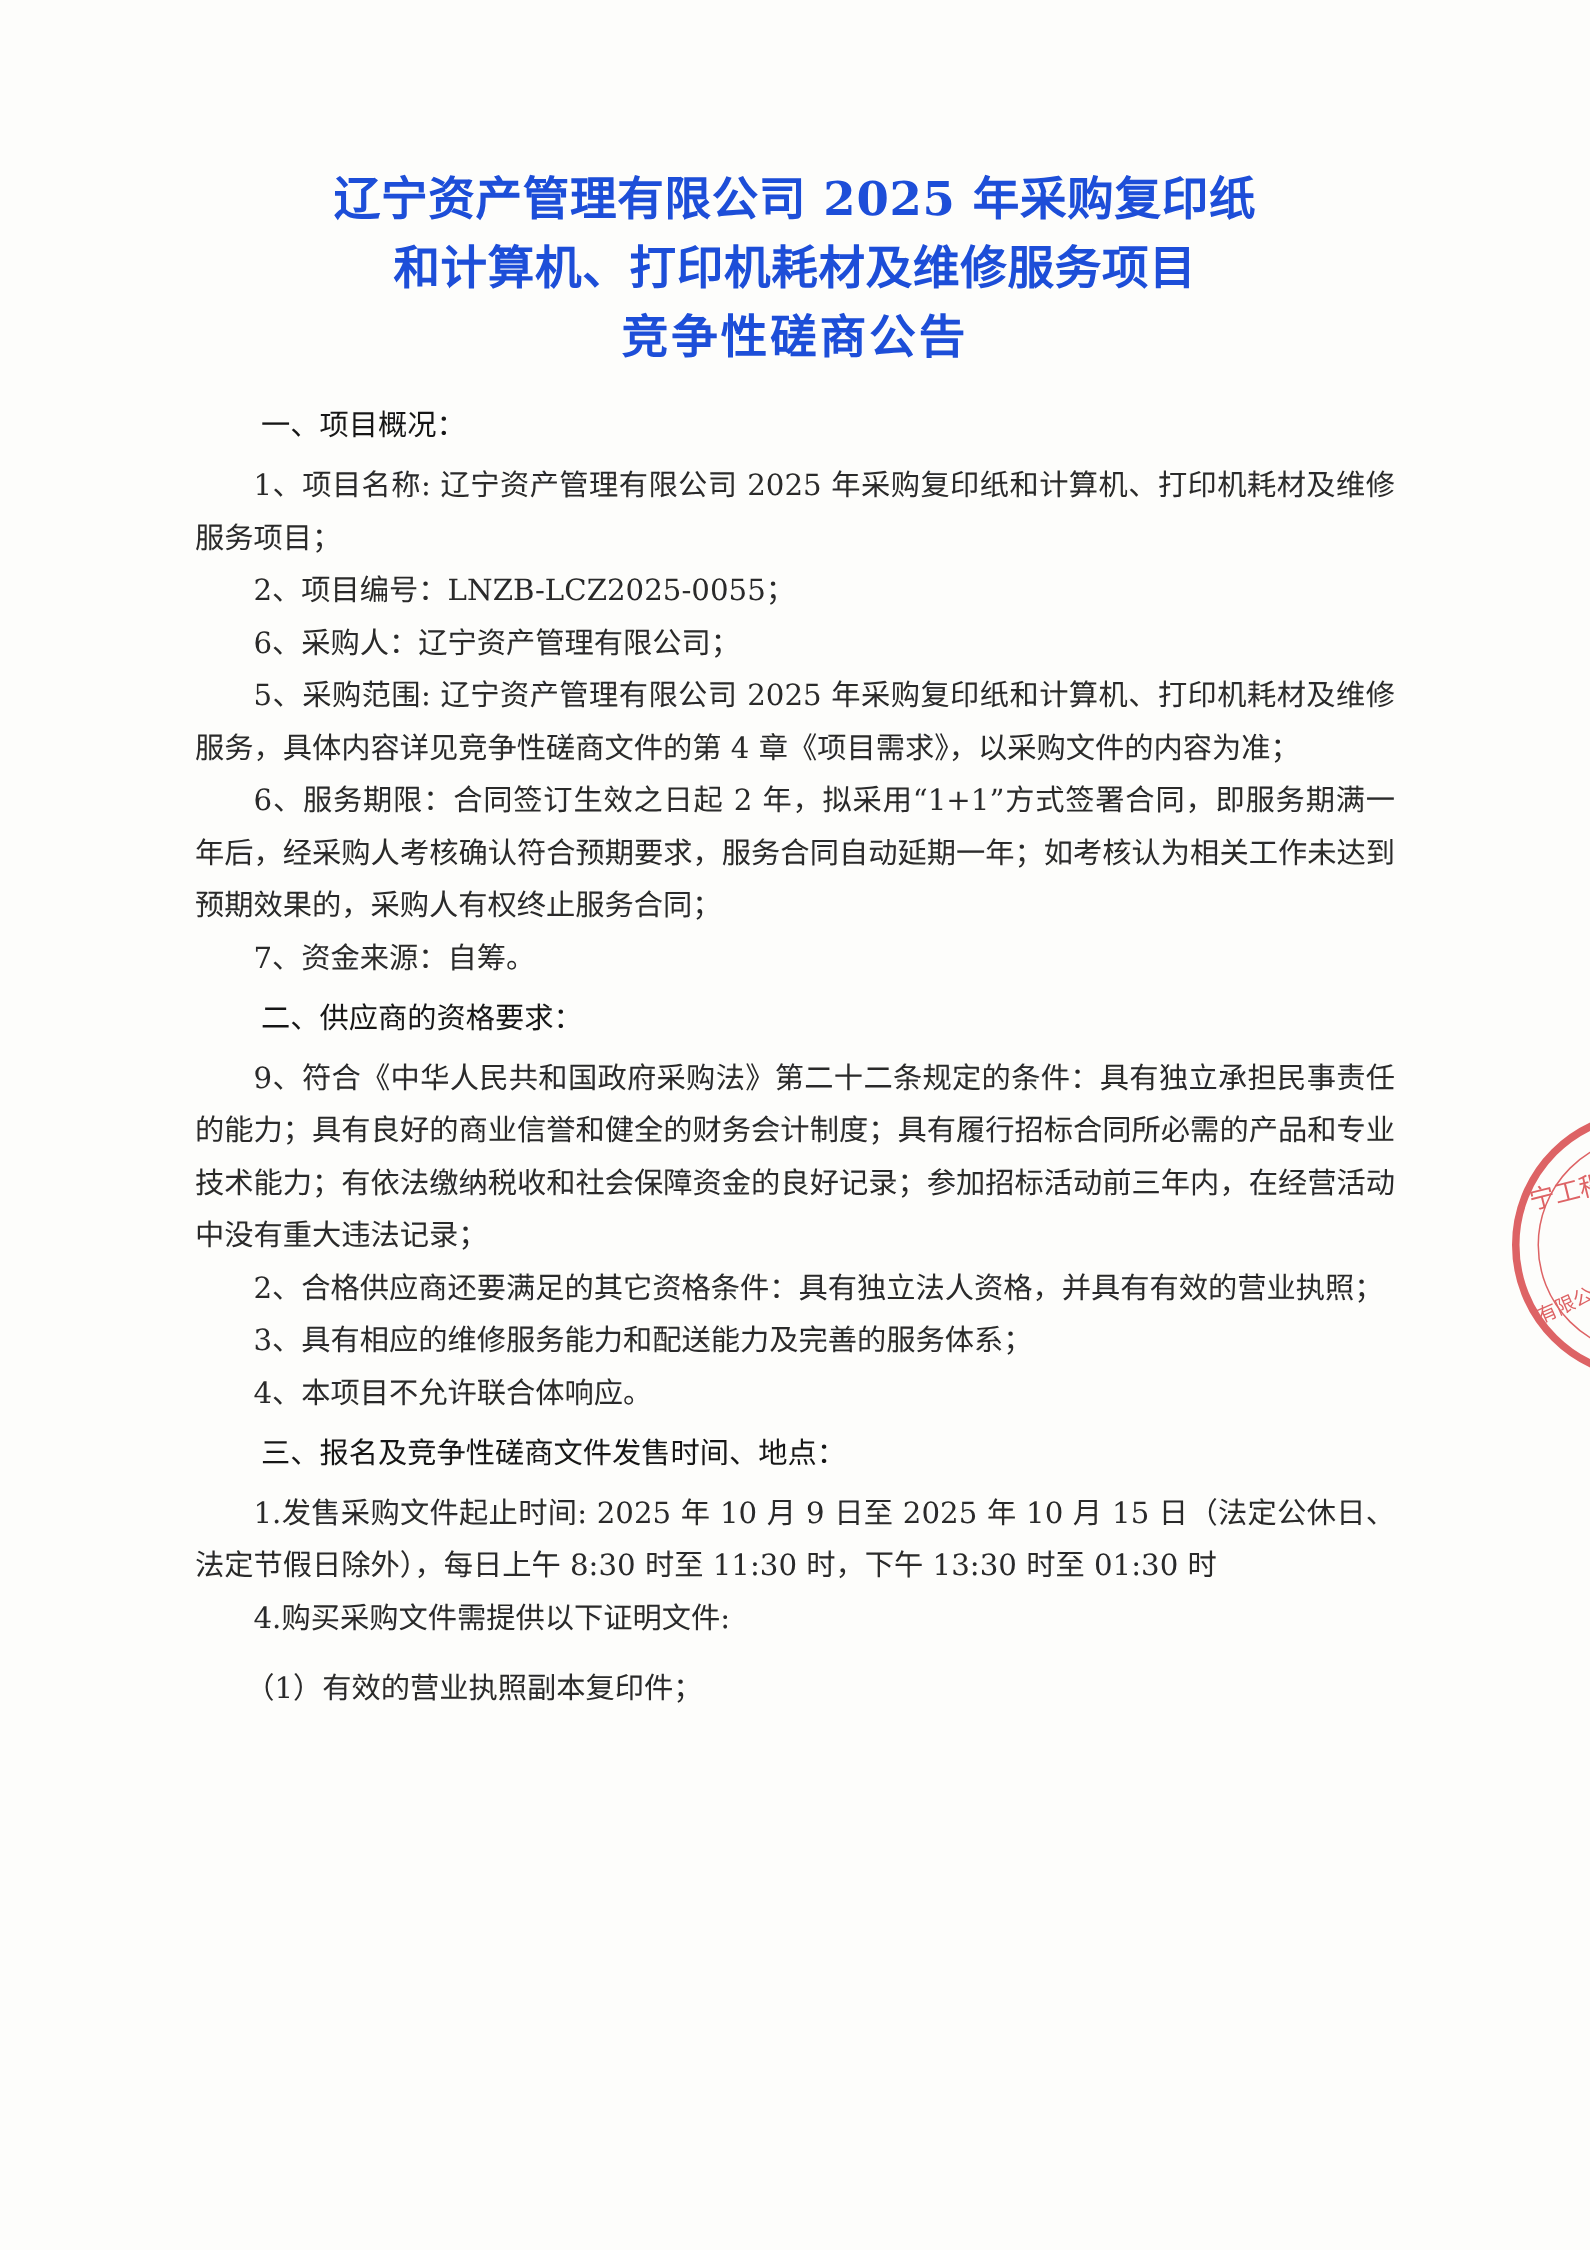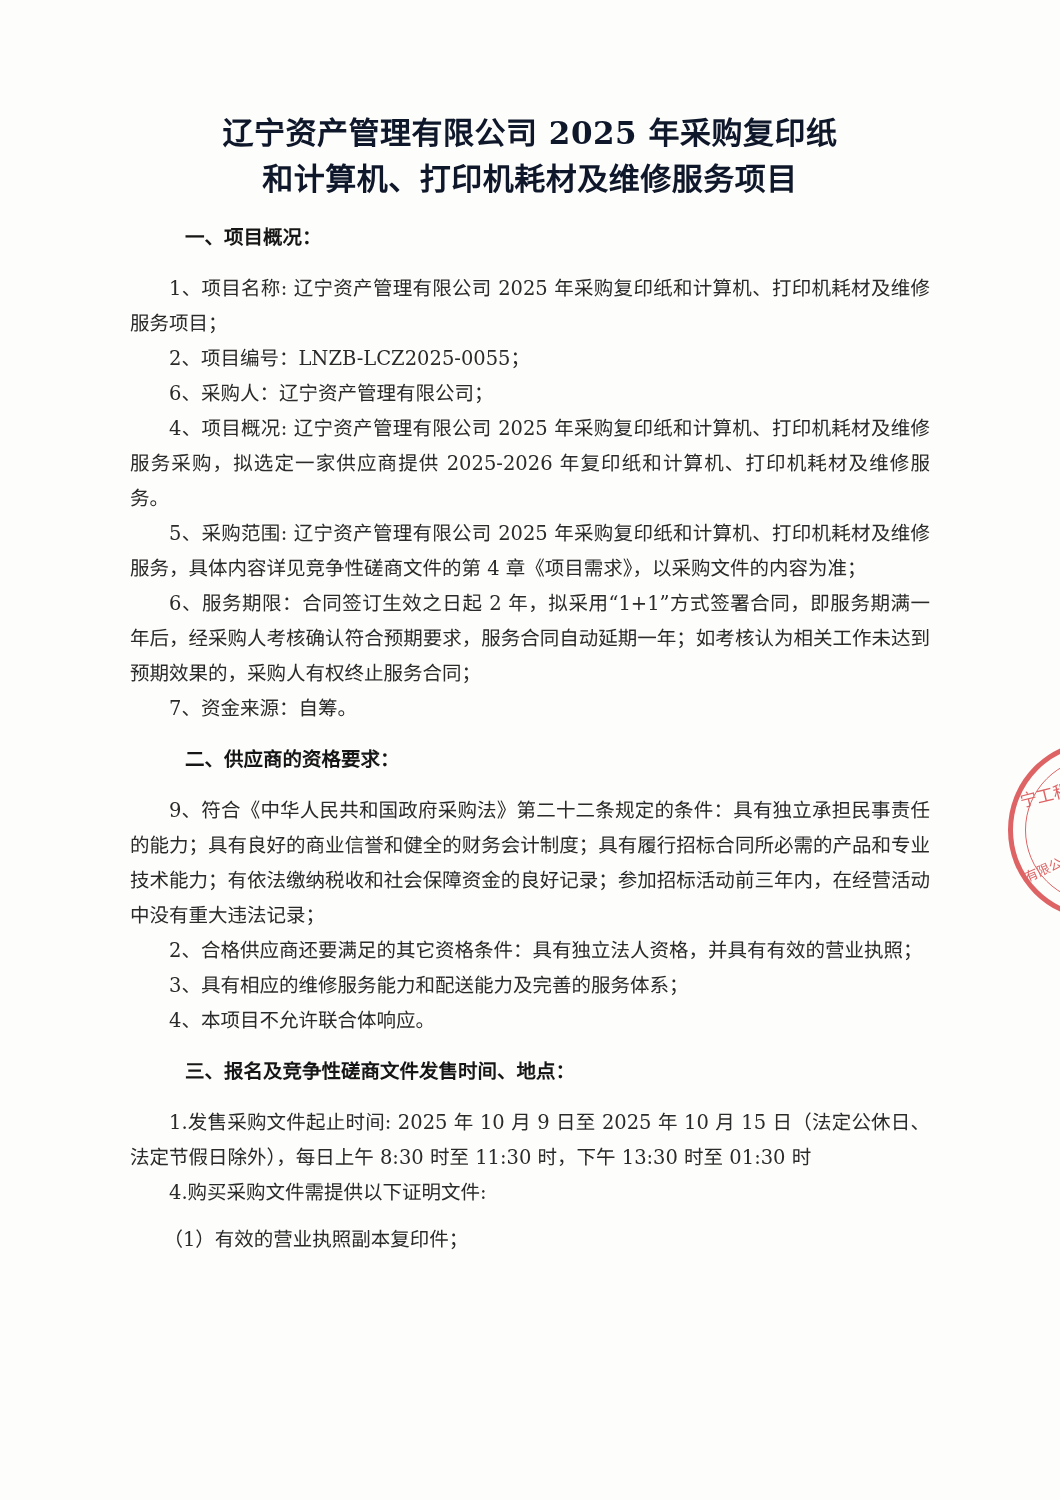--- a/index.html
+++ b/index.html
@@ -36,7 +36,7 @@
     font-size: 31px;
     line-height: 46px;
     letter-spacing: 0.5px;
-    color: #0f172a;
+    color: #1d4ed8;
     margin: 0 0 6px 0;
   }
   .doc-title .line {

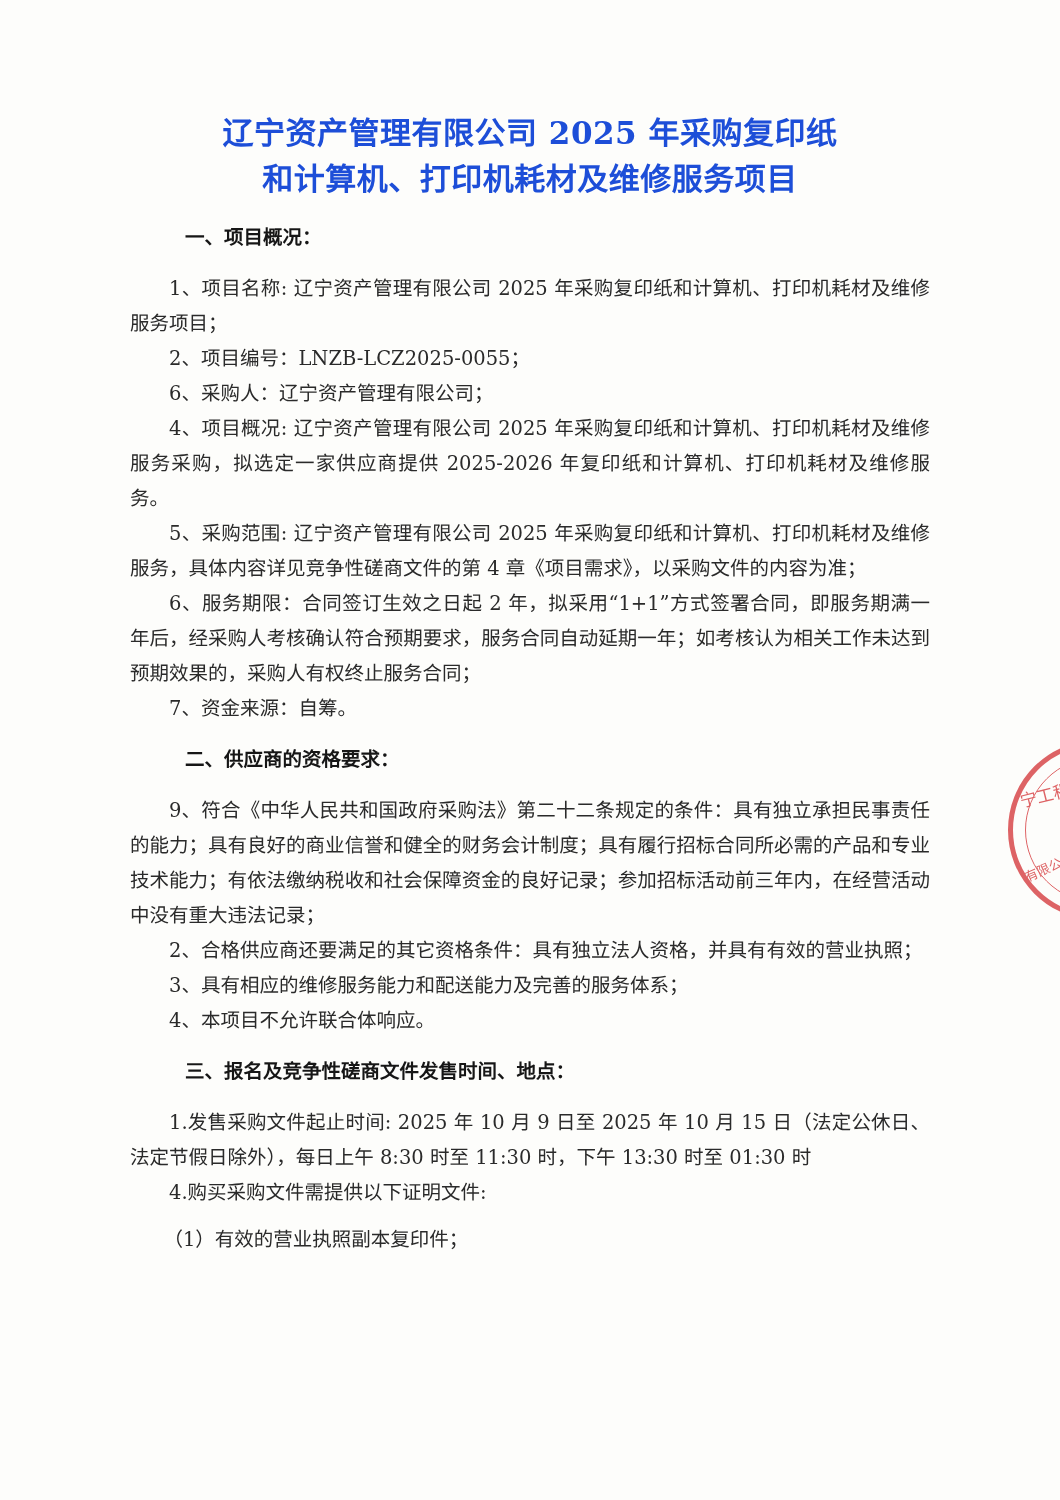--- a/index.html
+++ b/index.html
@@ -124,6 +124,7 @@
     <h1 class="doc-title">
       <span class="line line-1">辽宁资产管理有限公司 2025 年采购复印纸</span>
       <span class="line line-2">和计算机、打印机耗材及维修服务项目</span>
+      <span class="line line-3">竞争性磋商公告</span>
     </h1>
 
     <div class="body-text">

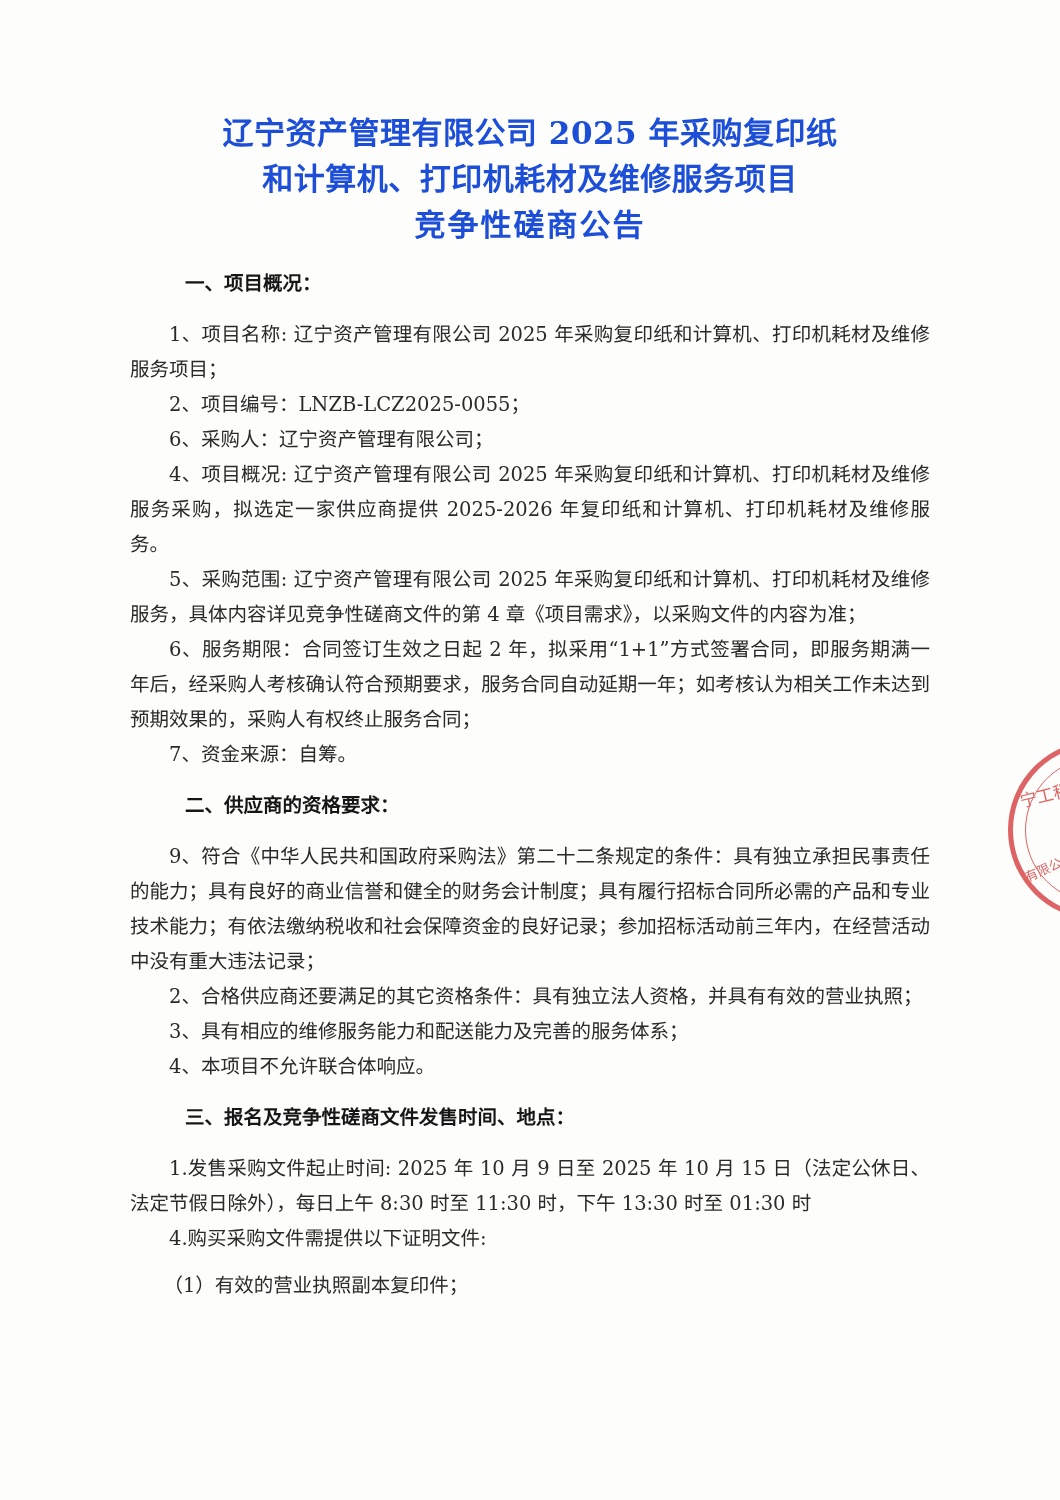--- a/index.html
+++ b/index.html
@@ -61,9 +61,9 @@
     white-space: normal;
   }
   p.heading {
-    margin: 16px;
+    margin: 5px;
     text-indent: 2em;
-    font-weight: bold;
+    font-weight: normal;
     color: #161616;
   }
   p.nohang {

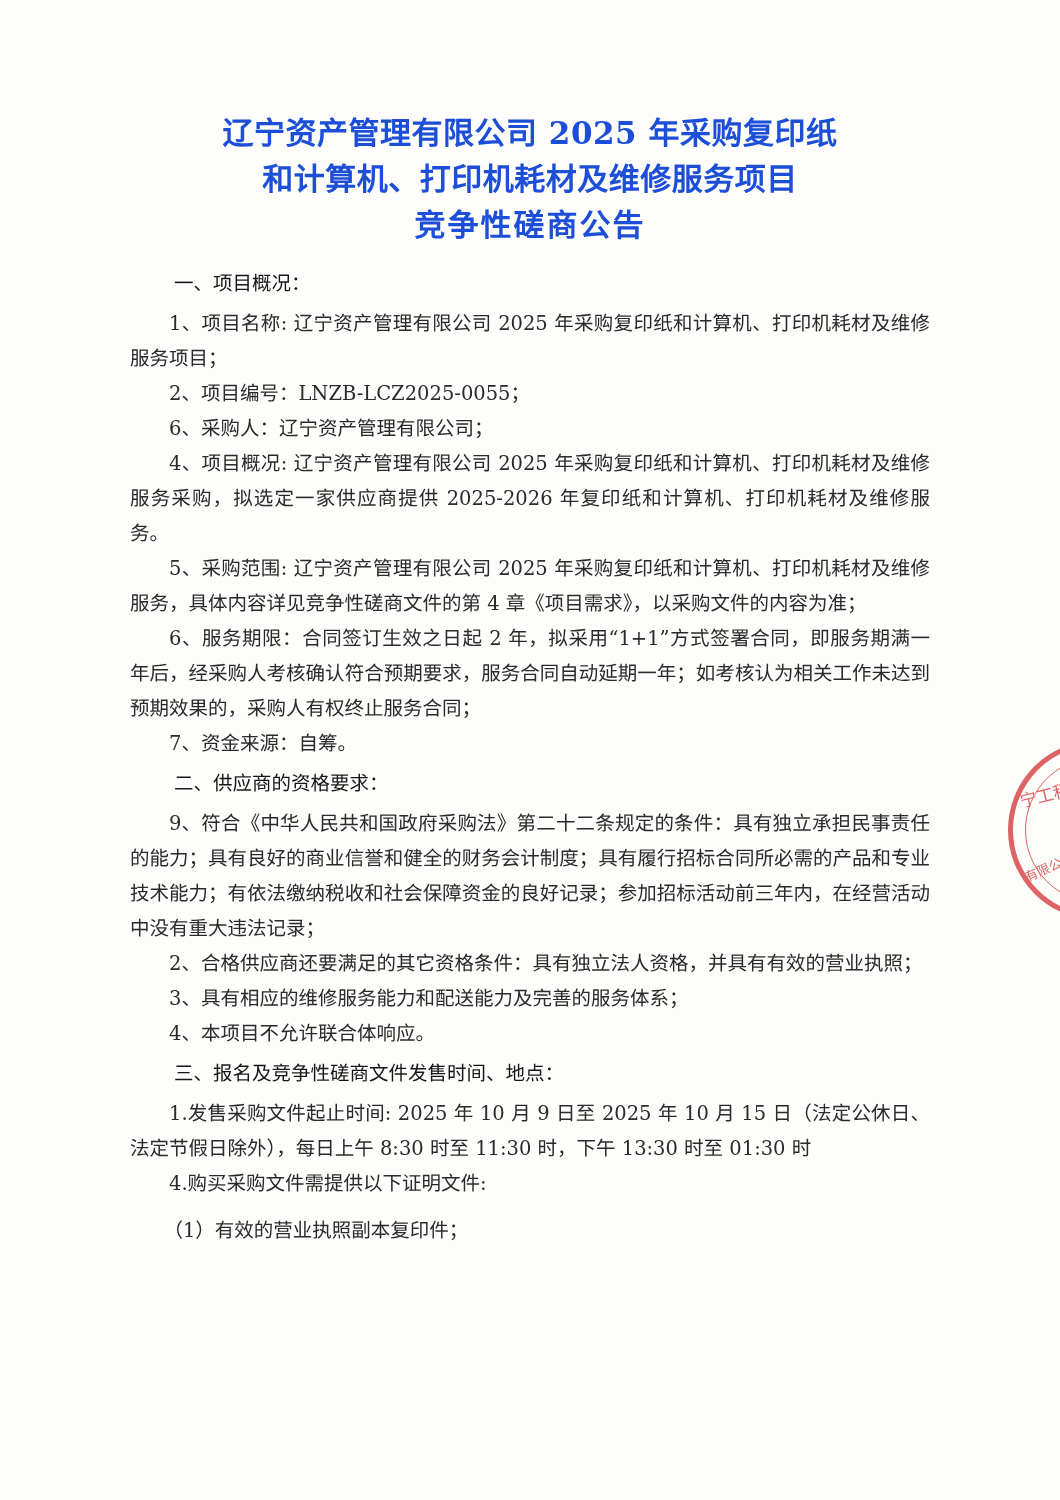--- a/index.html
+++ b/index.html
@@ -134,7 +134,6 @@
       <p class="para">1、项目名称: 辽宁资产管理有限公司 2025 年采购复印纸和计算机、打印机耗材及维修服务项目；</p>
       <p class="para">2、项目编号：LNZB-LCZ2025-0055；</p>
       <p class="para">6、采购人：辽宁资产管理有限公司；</p>
-      <p class="para">4、项目概况: 辽宁资产管理有限公司 2025 年采购复印纸和计算机、打印机耗材及维修服务采购，拟选定一家供应商提供 2025-2026 年复印纸和计算机、打印机耗材及维修服务。</p>
       <p class="para">5、采购范围: 辽宁资产管理有限公司 2025 年采购复印纸和计算机、打印机耗材及维修服务，具体内容详见竞争性磋商文件的第 4 章《项目需求》，以采购文件的内容为准；</p>
       <p class="para">6、服务期限：合同签订生效之日起 2 年，拟采用“1+1”方式签署合同，即服务期满一年后，经采购人考核确认符合预期要求，服务合同自动延期一年；如考核认为相关工作未达到预期效果的，采购人有权终止服务合同；</p>
       <p class="para">7、资金来源：自筹。</p>

